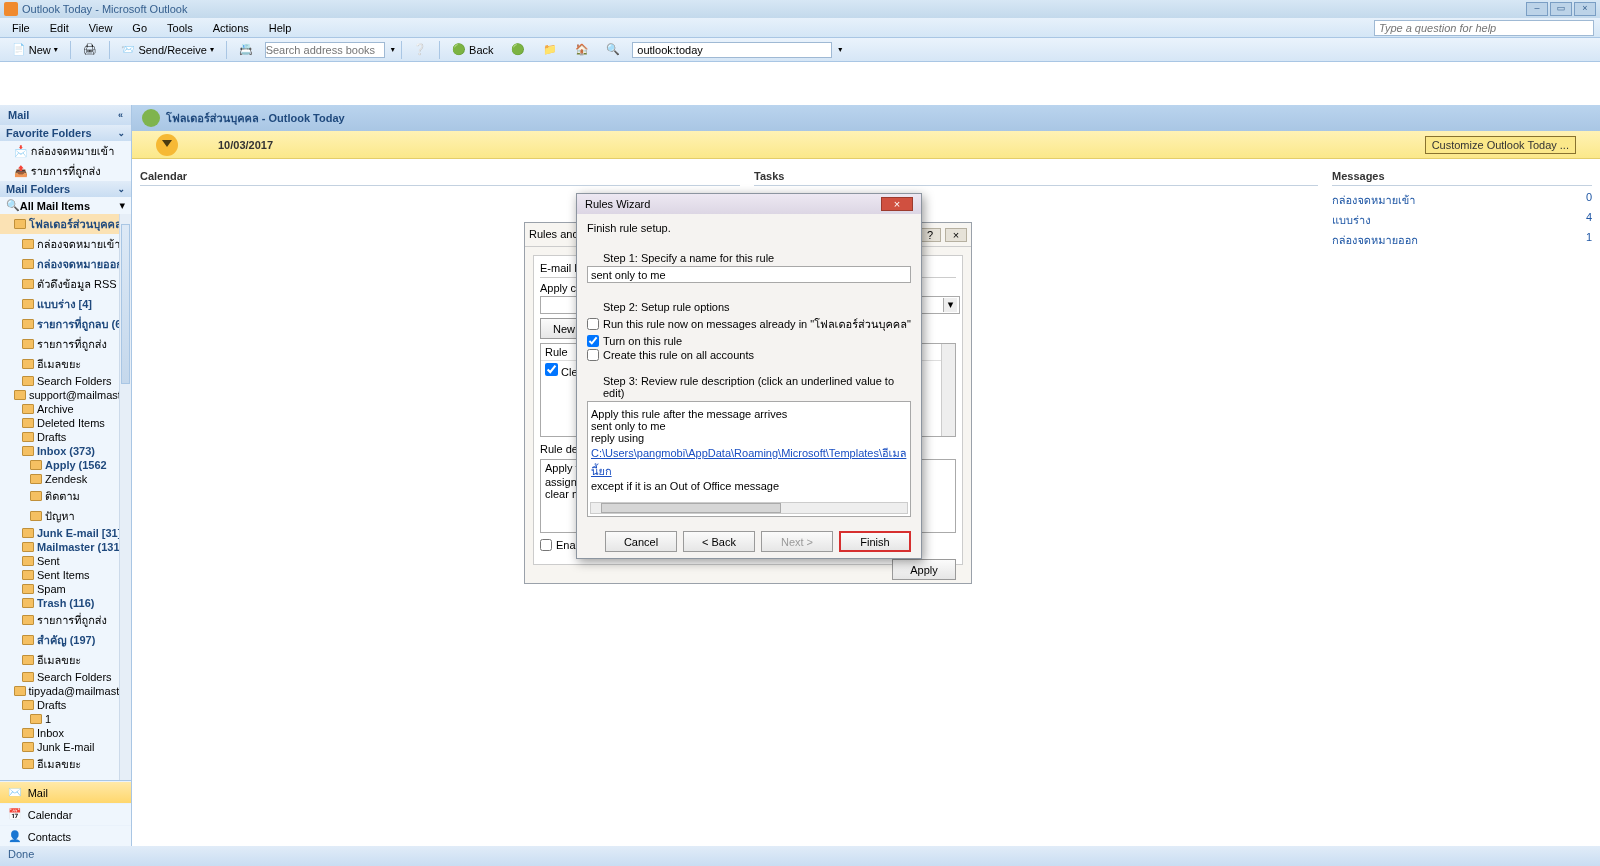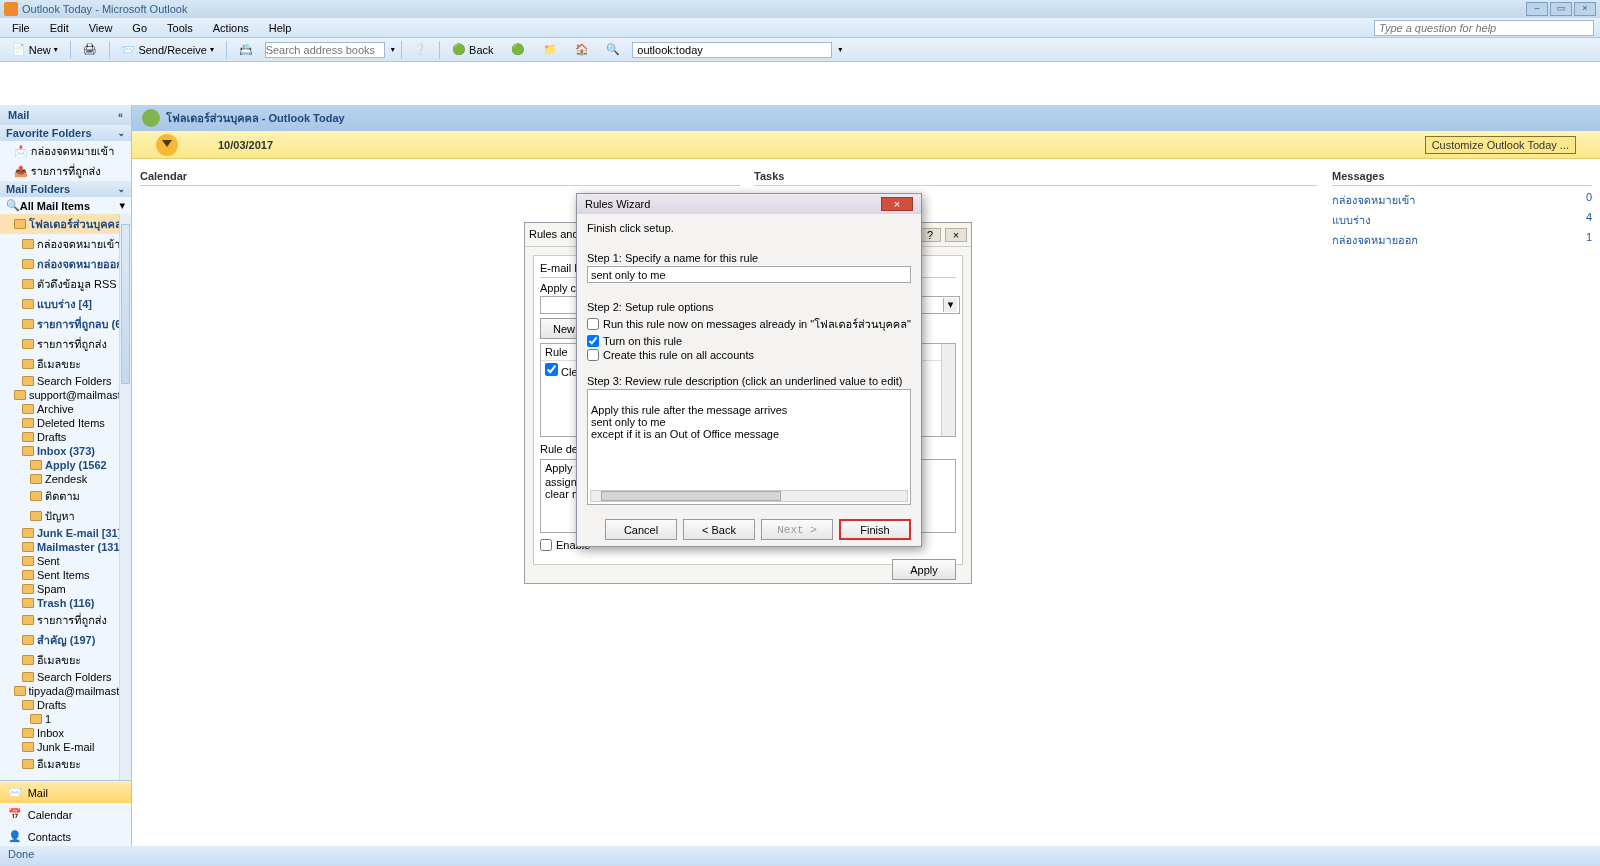--- a/index.html
+++ b/index.html
@@ -408,7 +408,7 @@
     <div class="x">×</div>
   </div>
   <div class="body">
-    <div style="margin-bottom:18px">Finish click setup.</div>
+    <div style="margin-bottom:18px">Finish rule setup.</div>
 
     <label>Step 1: Specify a name for this rule</label>
     <input type="text" value="sent only to me" style="">

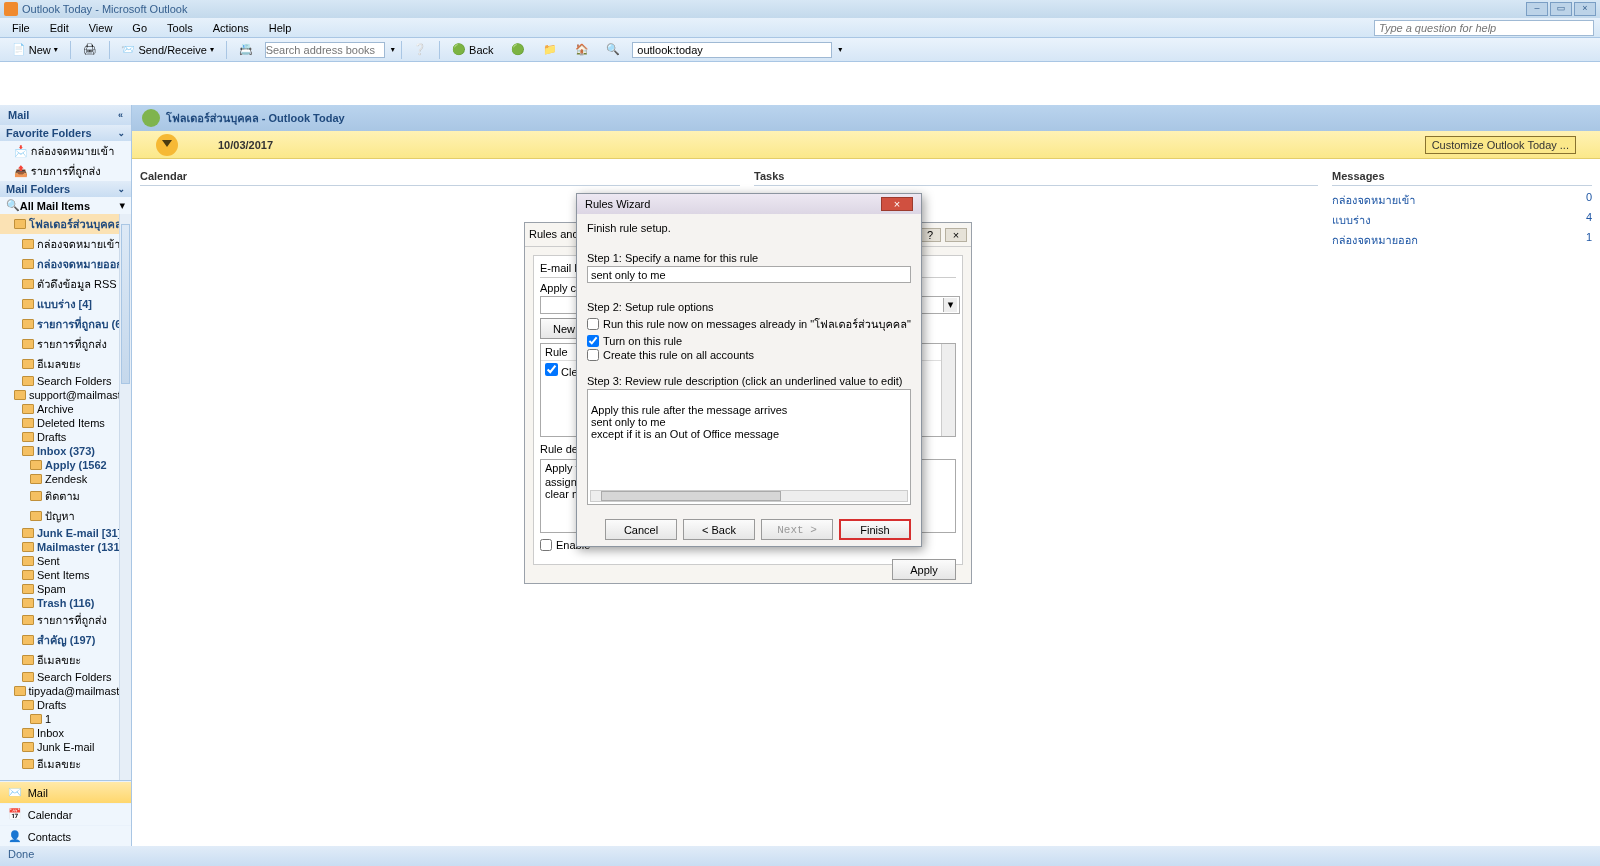--- a/index.html
+++ b/index.html
@@ -72,7 +72,7 @@
 .dialog .dtitle { height: 20px; background: linear-gradient(#ede8f2,#dcd6e4); padding: 2px 8px; display: flex; align-items: center; }
 .dialog .dtitle .x { margin-left: auto; width: 32px; height: 14px; background: #d05040; color: #fff; text-align: center; line-height: 12px; border: 1px solid #9c3a2e; }
 .dialog .body { padding: 8px 10px; }
-.dialog label { display: block; margin: 4px 0 2px; }
+.dialog label { display: block; margin: 4px 16px 2px; }
 .dialog input[type=text] { width: 100%; border: 1px solid #a8a8a8; padding: 1px 3px; height: 17px; background:#fff;}
 .dialog textarea, .dialog .desc { width: 100%; height: 116px; border: 1px solid #a8a8a8; background: #fff; padding: 14px 3px; overflow: auto; }
 .dialog .desc { height: 116px; position:relative;}

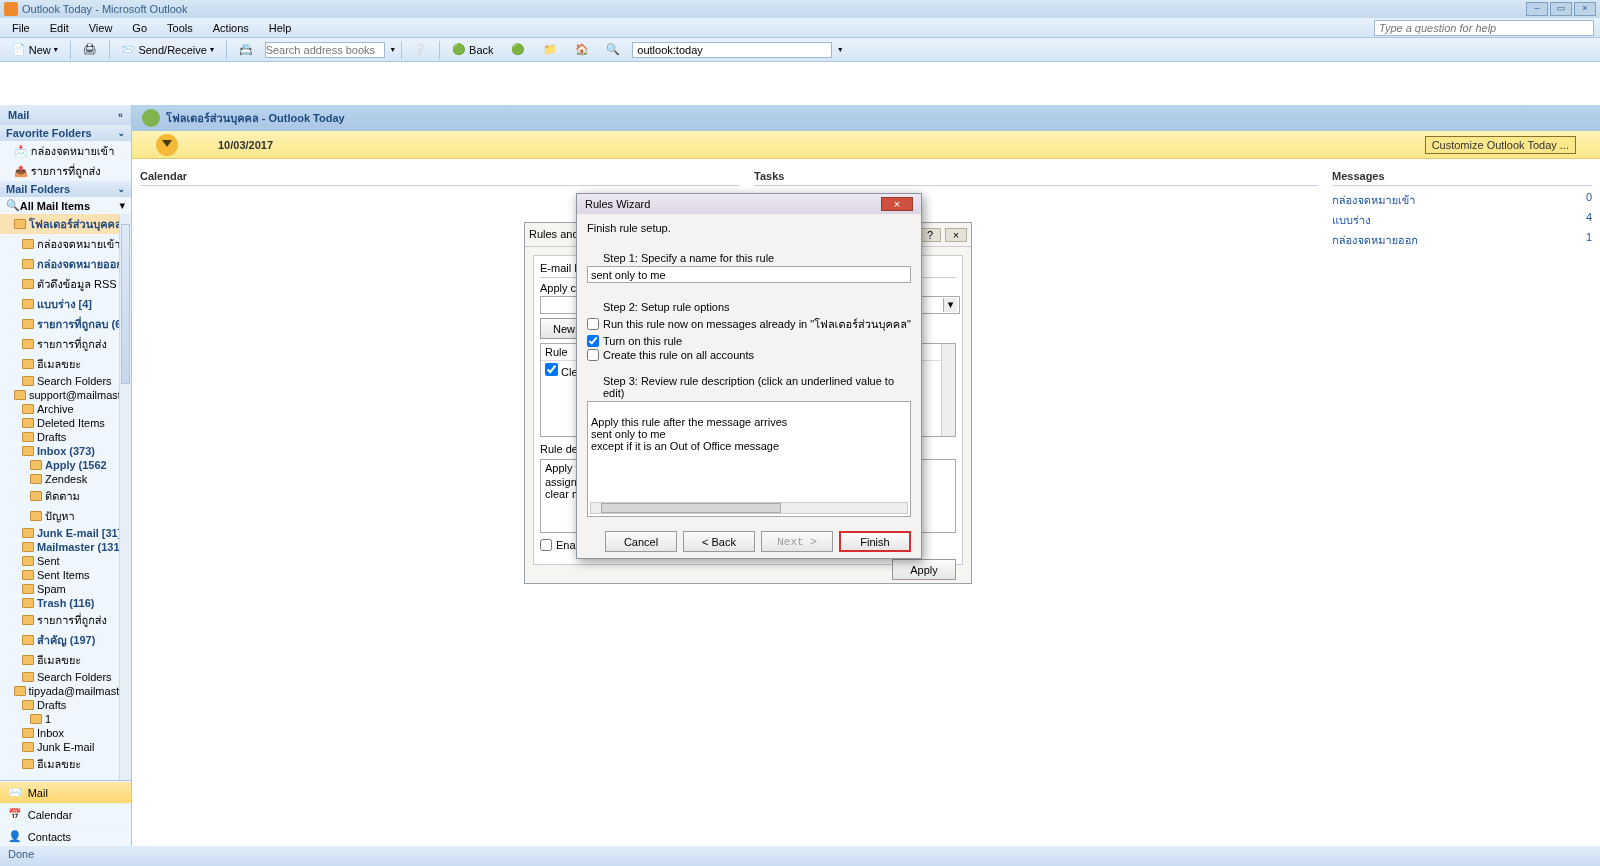--- a/index.html
+++ b/index.html
@@ -74,7 +74,7 @@
 .dialog .body { padding: 8px 10px; }
 .dialog label { display: block; margin: 4px 16px 2px; }
 .dialog input[type=text] { width: 100%; border: 1px solid #a8a8a8; padding: 1px 3px; height: 17px; background:#fff;}
-.dialog textarea, .dialog .desc { width: 100%; height: 116px; border: 1px solid #a8a8a8; background: #fff; padding: 14px 3px; overflow: auto; }
+.dialog textarea, .dialog .desc { width: 100%; height: 116px; border: 1px solid #a8a8a8; background: #fff; padding: 6px 3px; overflow: auto; }
 .dialog .desc { height: 116px; position:relative;}
 .dialog .hscroll { position:absolute;left:2px;right:2px;bottom:2px;height:12px;background:#eee;border:1px solid #ccc;}
 .dialog .hscroll .t{position:absolute;left:10px;width:180px;top:0;bottom:0;background:#d6d6d6;border:1px solid #aaa;}

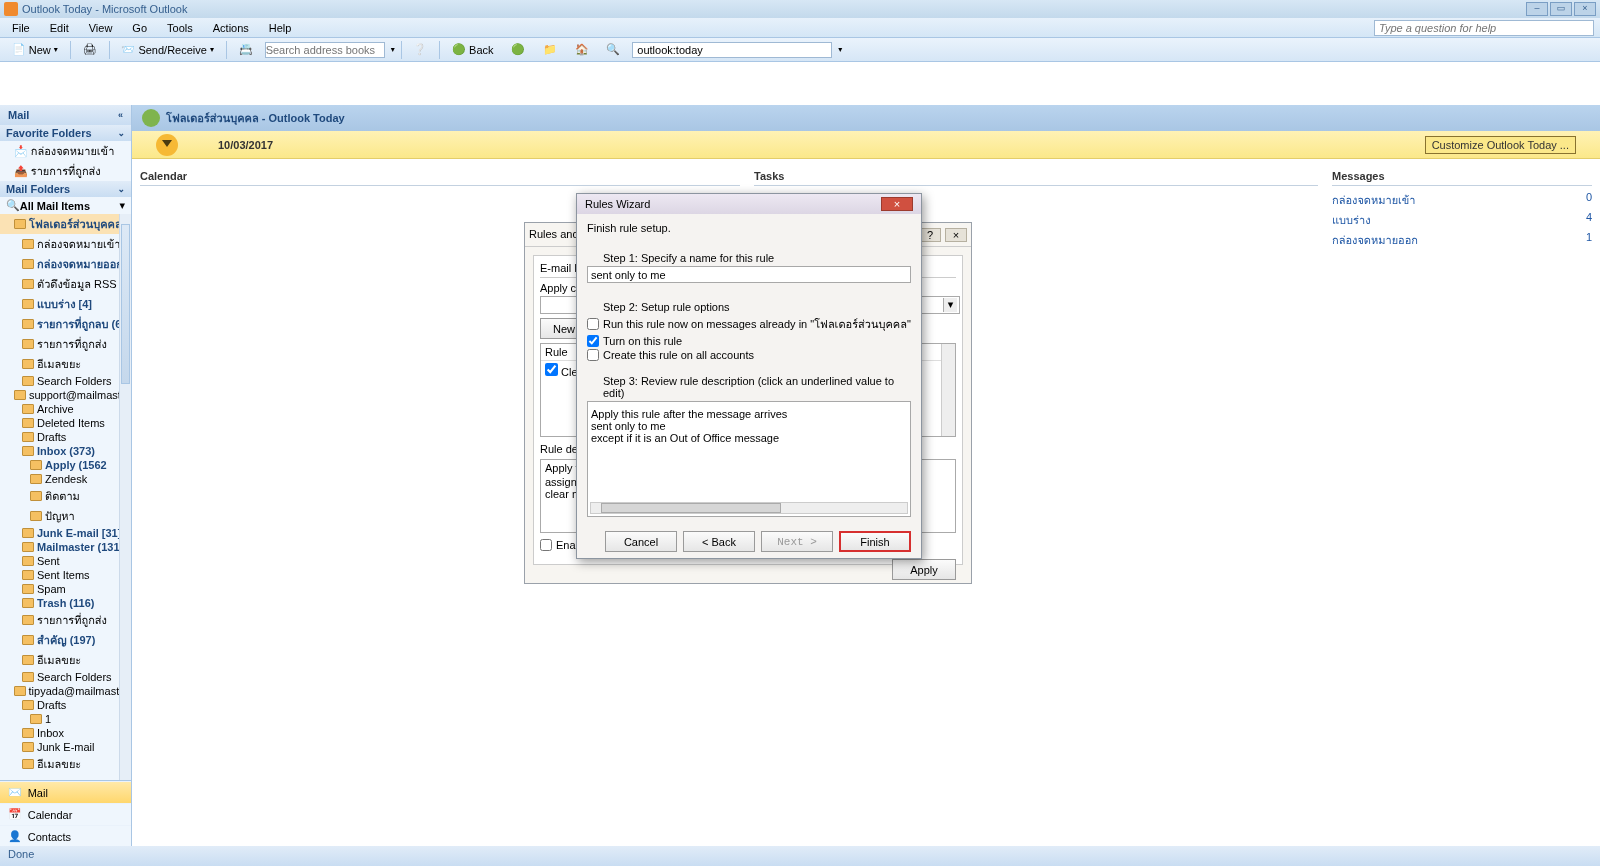--- a/index.html
+++ b/index.html
@@ -431,6 +431,7 @@
     <div class="desc">
       <div>Apply this rule after the message arrives</div>
       <div>sent only to me</div>
+      <div><span>reply using </span><span class="linkblue">C:\Users\pangmobi\AppData\Roaming\Microsoft\Templates\อีเมลนี้ยก</span></div>
       <div>except if it is an Out of Office message</div>
       <div class="hscroll">
           <div class="t"></div>

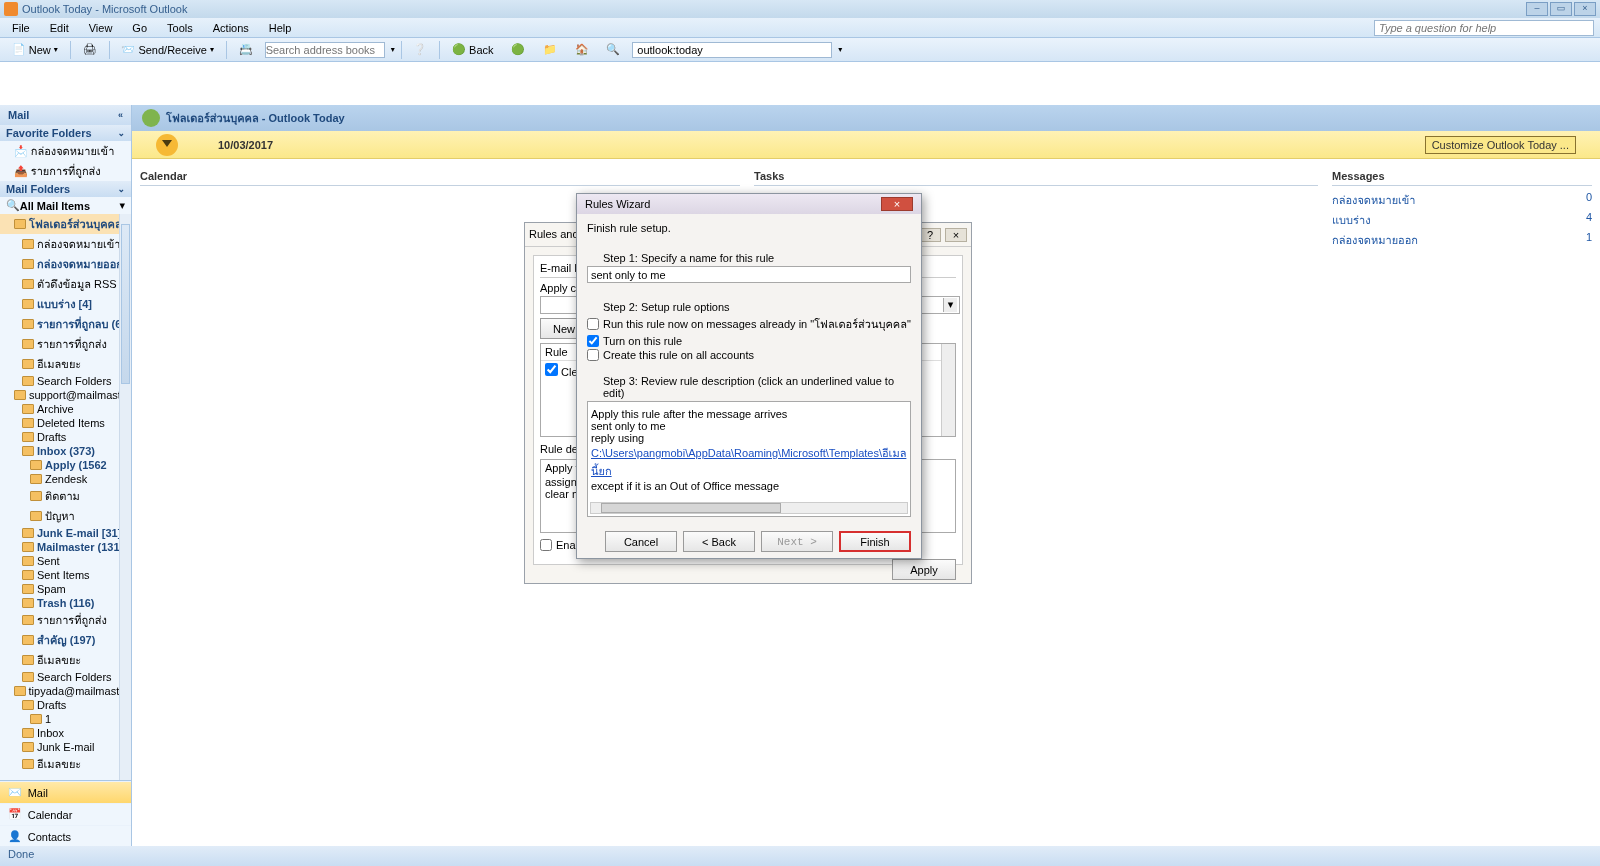--- a/index.html
+++ b/index.html
@@ -80,7 +80,7 @@
 .dialog .hscroll .t{position:absolute;left:10px;width:180px;top:0;bottom:0;background:#d6d6d6;border:1px solid #aaa;}
 .dialog .btns { display: flex; justify-content: flex-end; gap: 6px; padding: 6px 10px; }
 .dialog button { width: 72px; height: 21px; background: linear-gradient(#fbfbfb,#e6e6e6); border: 1px solid #9a9a9a; }
-.dialog button:disabled { color: #9a9a9a; font-family: Liberation Mono, monospace; }
+.dialog button:disabled { color: #9a9a9a; }
 .dialog button.highlight { border: 2px solid #d62f2f; }
 .chk { display: flex; align-items: center; gap: 4px; margin: 2px 0; }
 .chk input { width: 12px; height: 12px; }

